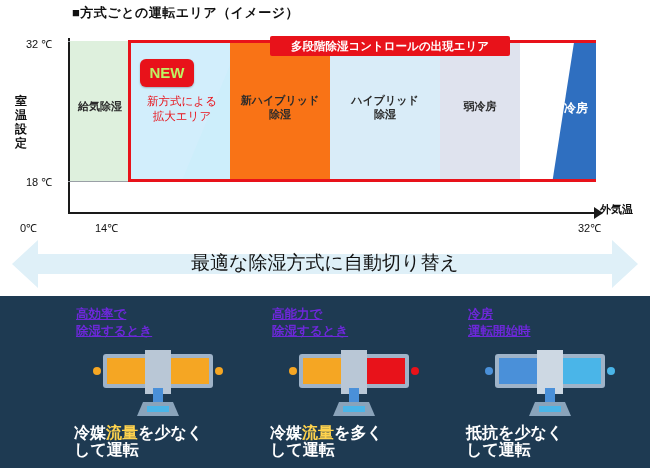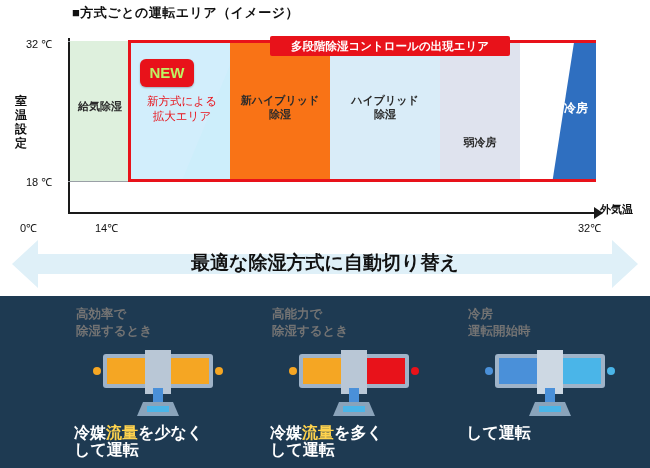--- a/index.html
+++ b/index.html
@@ -170,7 +170,7 @@
   </div>
 
   <div class="band band-e">
-    <div class="band-label" style="top:58px;margin-top:36px;">弱冷房</div>
+    <div class="band-label" style="top:58px;">弱冷房</div>
   </div>
 
   <div class="band band-f"></div>

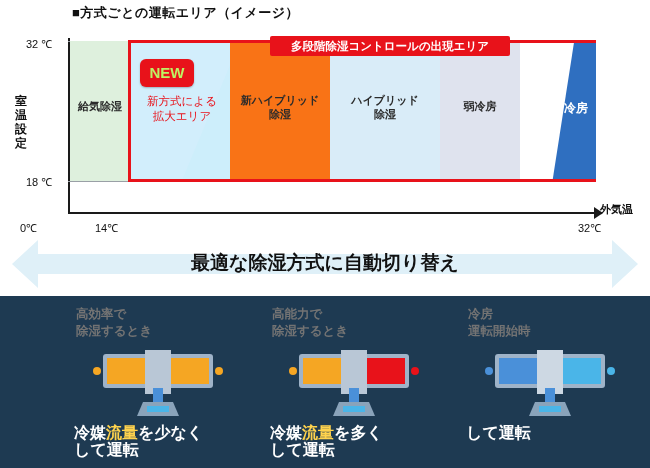--- a/index.html
+++ b/index.html
@@ -116,7 +116,7 @@
   }
   .switch-text {
     position:absolute; left:0; top:10px; width:626px; text-align:center;
-    font-size:19px; font-weight:bold; color:#111;
+    font-size:19px; font-weight:normal; color:#111;
   }
 
   

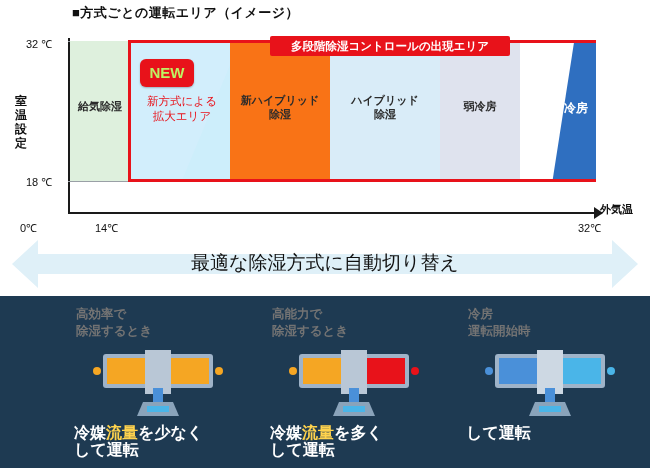--- a/index.html
+++ b/index.html
@@ -127,7 +127,7 @@
   .cards { position:absolute; left:74px; top:302px; width:560px; height:160px; display:flex; gap:28px; }
   .card { width:168px; position:relative; }
   .card-title {
-    font-size:12.5px; font-weight:bold; color:#737373; line-height:17px; margin:4px 0 0 2px;
+    font-size:12.5px; font-weight:bold; color:#6d28d9; line-height:17px; margin:4px 0 0 2px;text-decoration:underline;
   }
   .valve { position:relative; width:150px; height:72px; margin:8px auto 0 auto; }
   .card-foot {

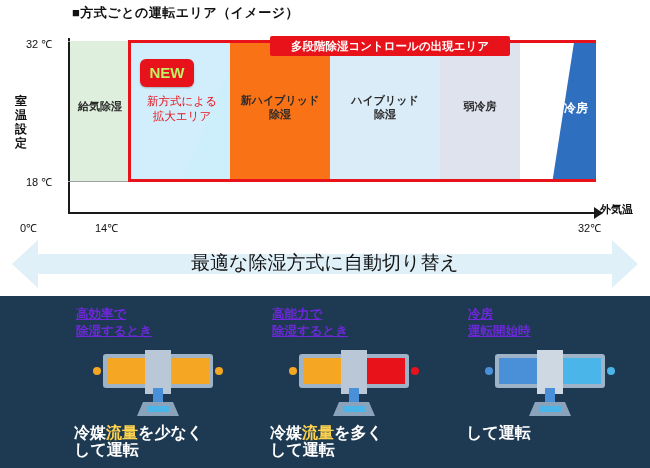--- a/index.html
+++ b/index.html
@@ -270,6 +270,7 @@
       </svg>
     </div>
     <div class="card-foot">
+      <div><span>抵抗を少なく</span><span class="hl"></span><span></span></div>
       <div>して運転</div>
     </div>
   </div>

